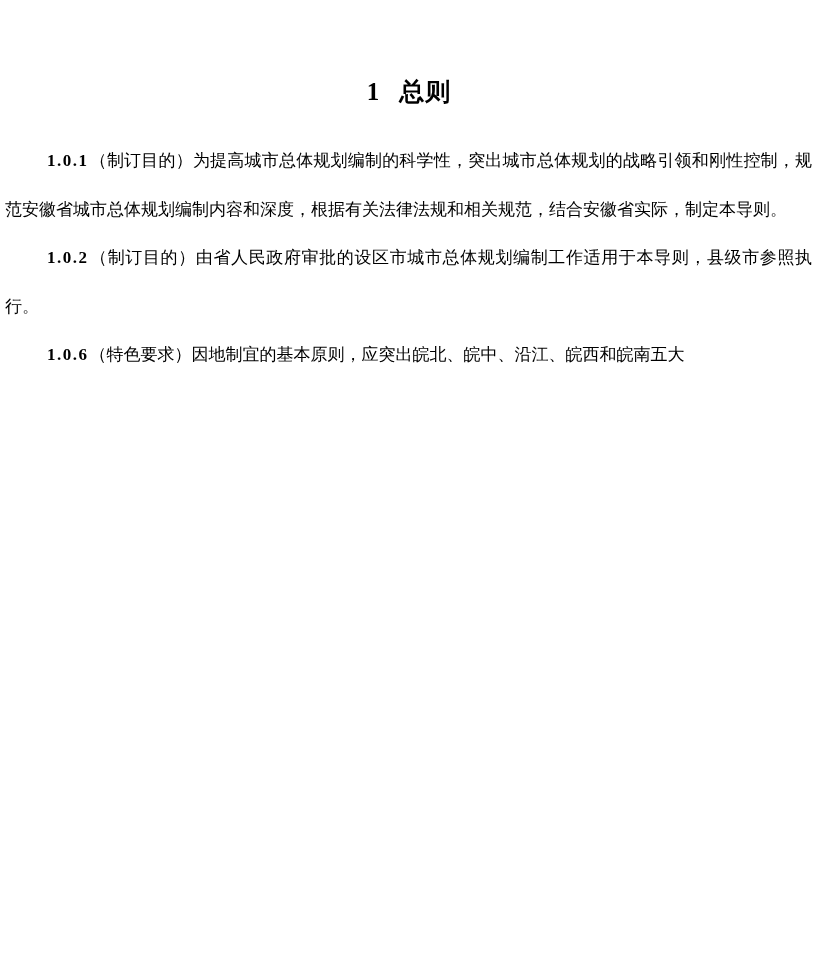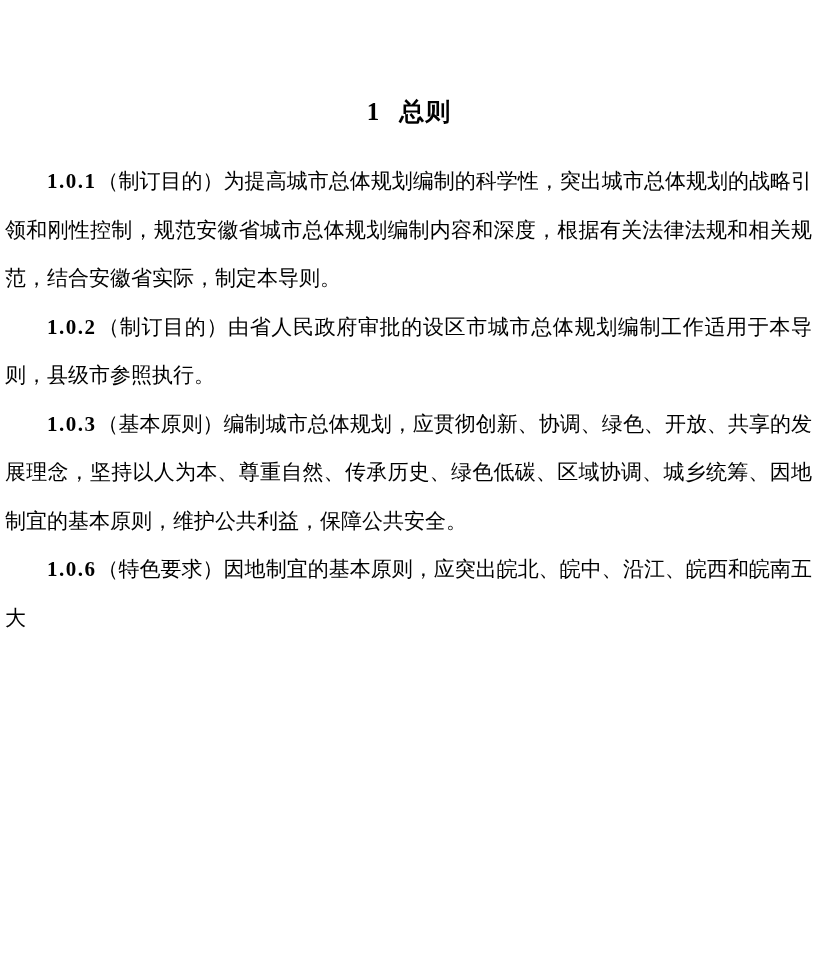--- a/index.html
+++ b/index.html
@@ -19,7 +19,7 @@
   }
   .doc-title {
     margin: 0;
-    padding-top: 96px;
+    padding-top: 76px;
     text-align: center;
     font-size: 25px;
     line-height: 31px;

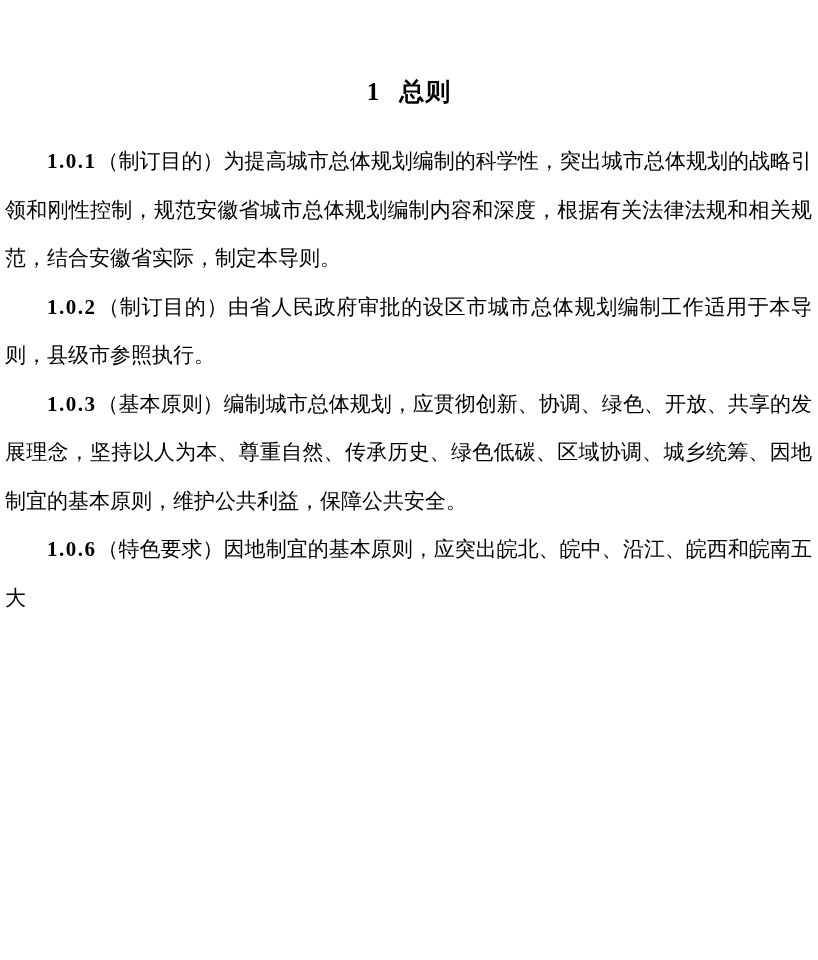--- a/index.html
+++ b/index.html
@@ -35,7 +35,7 @@
   }
   .clause {
     margin: 0;
-    font-size: 21px;
+    font-size: 17px;
     line-height: 48.5px;
     text-align: justify;
     text-indent: 42px;

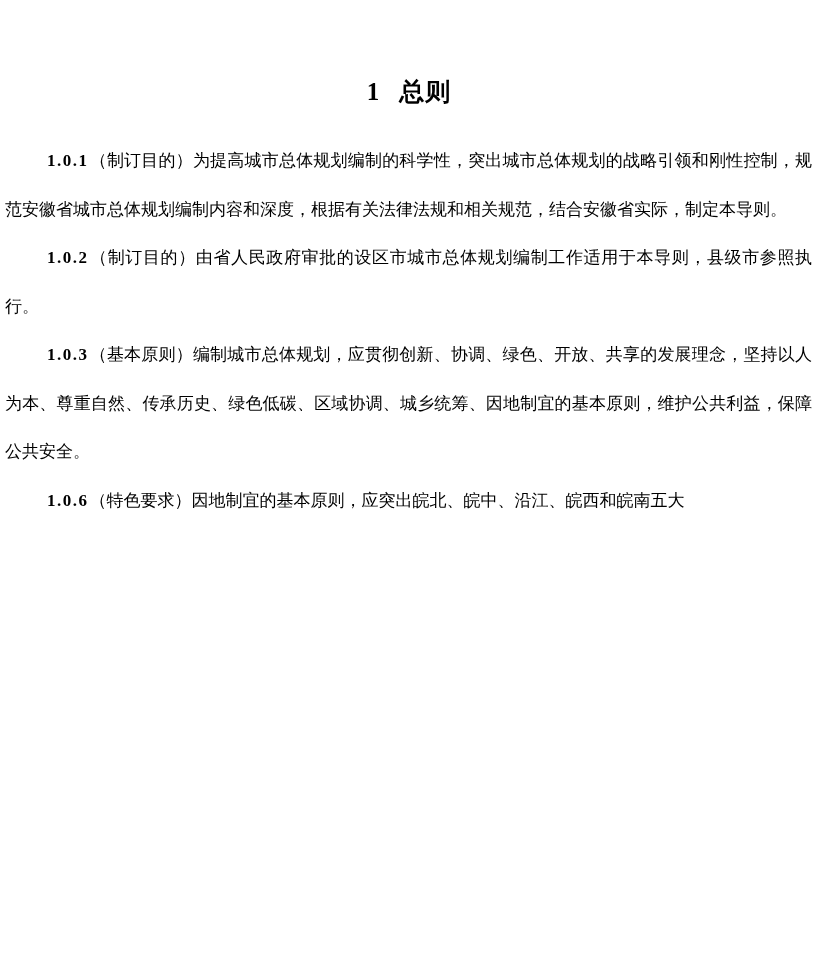--- a/index.html
+++ b/index.html
@@ -65,9 +65,6 @@
       <span class="clause-number">1.0.2</span><span class="clause-text">（制订目的）由省人民政府审批的设区市城市总体规划编制工作适用于本导则，县级市参照执行。</span>
     </p>
 
-    <p class="clause">
-      <span class="clause-number">1.0.3</span><span class="clause-text">（基本原则）编制城市总体规划，应贯彻创新、协调、绿色、开放、共享的发展理念，坚持以人为本、尊重自然、传承历史、绿色低碳、区域协调、城乡统筹、因地制宜的基本原则，维护公共利益，保障公共安全。</span>
-    </p>
 
 
 

